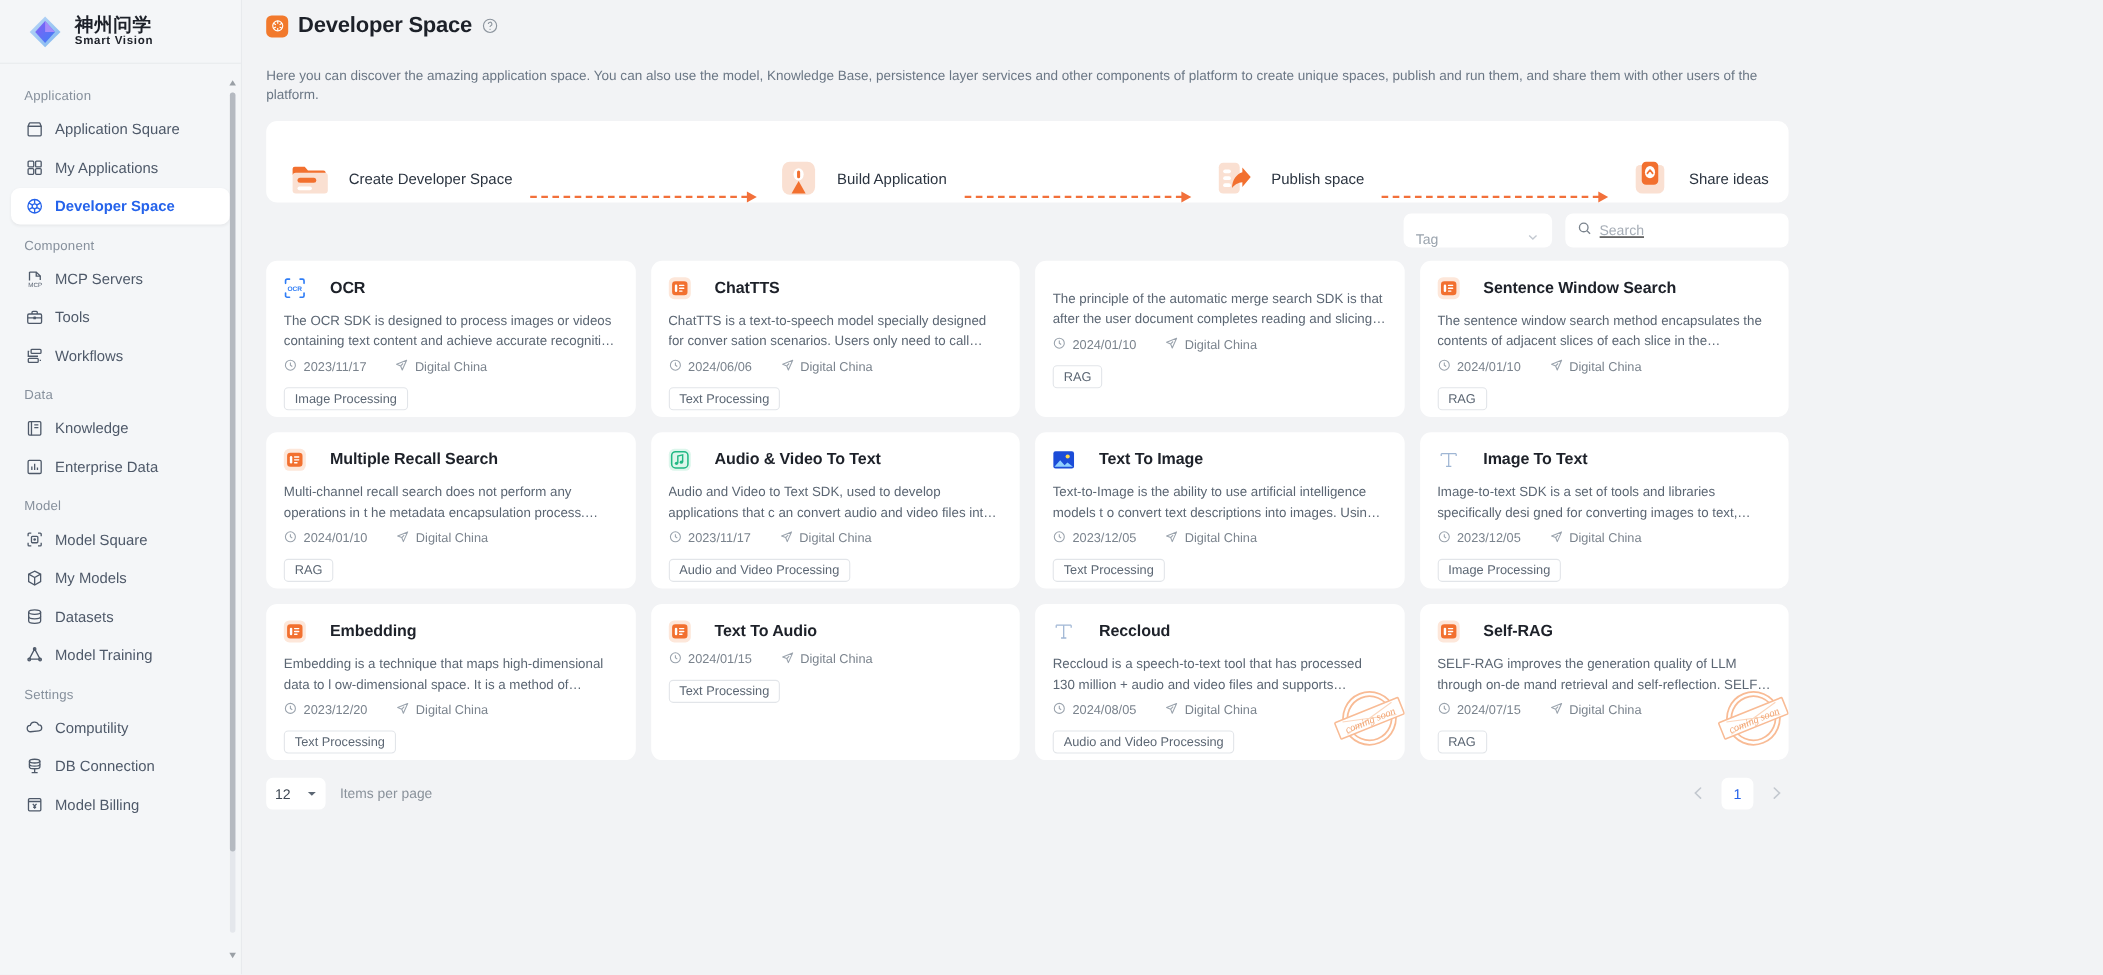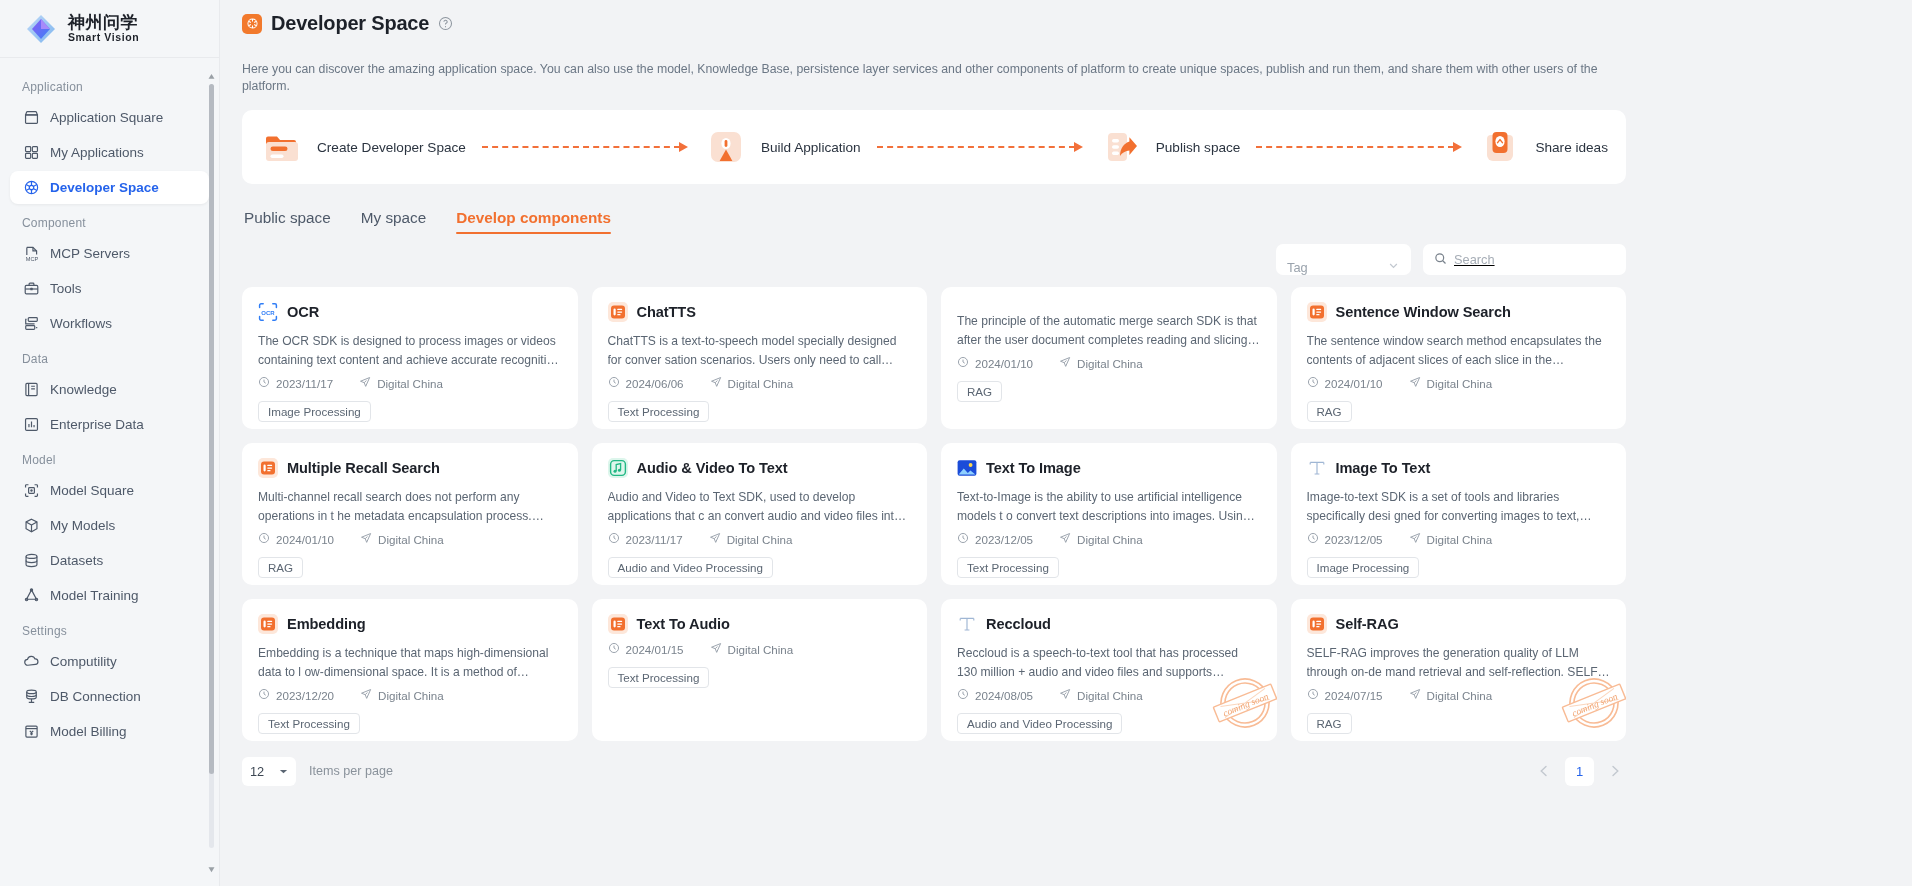--- a/index.html
+++ b/index.html
@@ -86,7 +86,7 @@
   .steps {
     margin-top: 15px;
     height: 74px; background: #fff; border-radius: 10px;
-    display: flex; align-items: center;
+    display: flex; align-items: flex-end;
     padding: 0 18px;
   }
   .step { display: flex; align-items: center; gap: 13px; flex: 0 0 auto; }

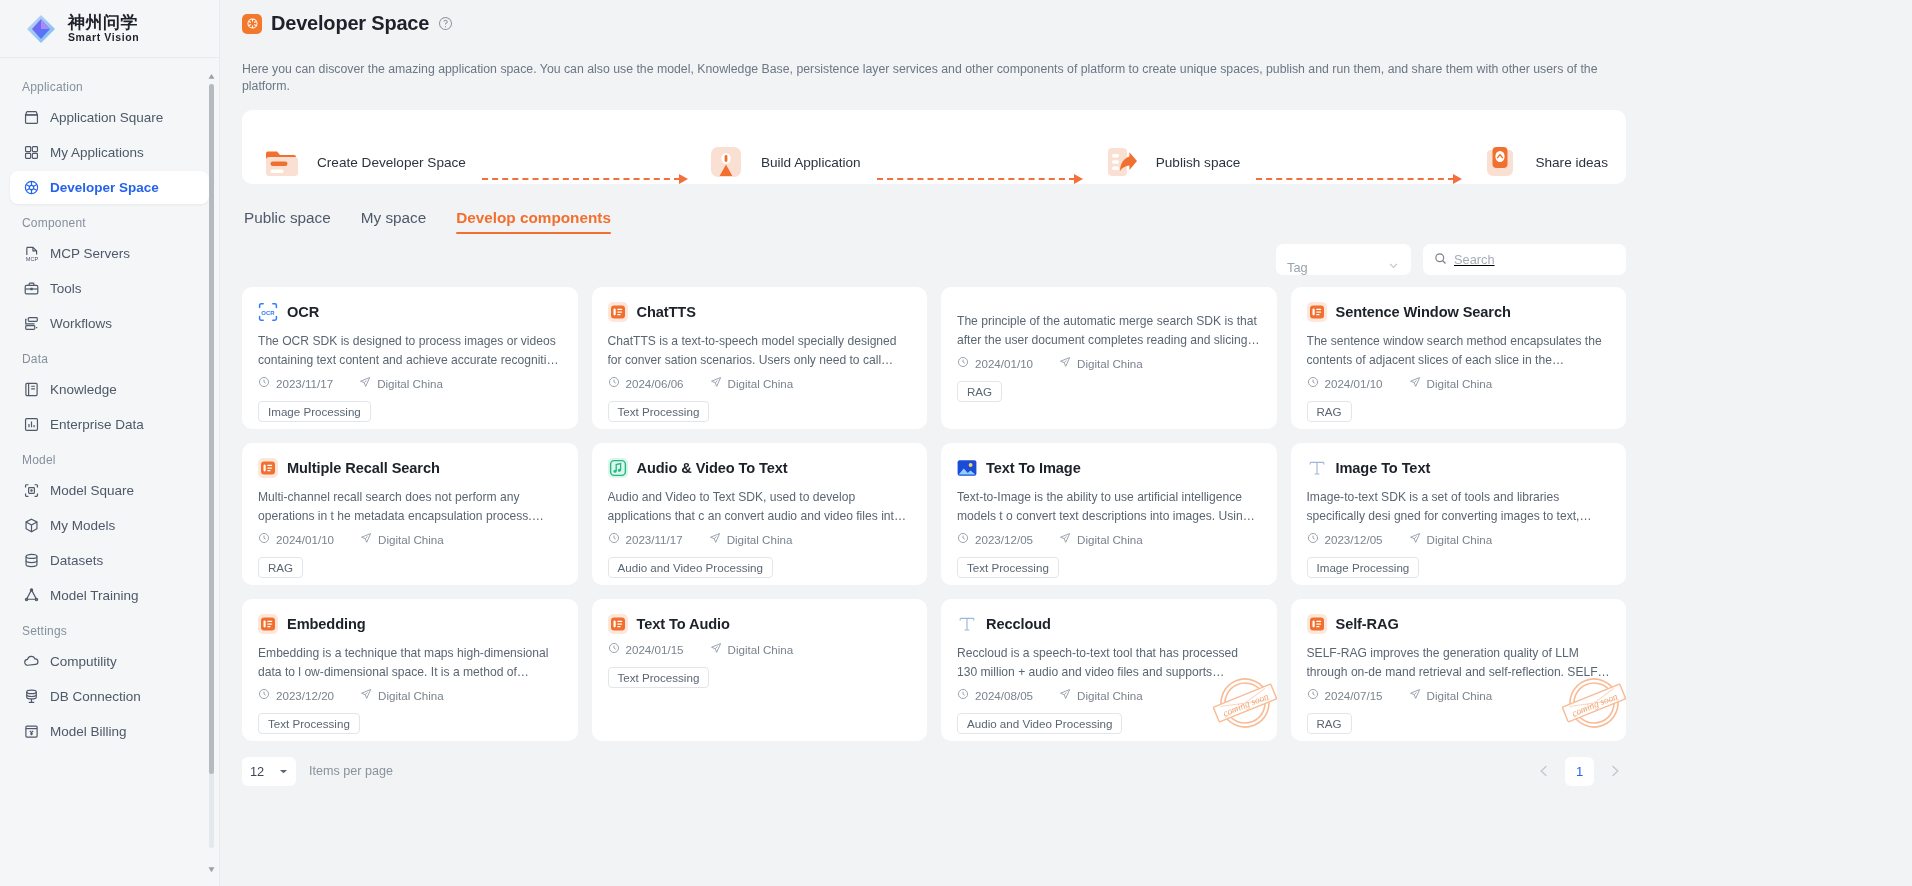--- a/index.html
+++ b/index.html
@@ -484,11 +484,6 @@
       </div>
     </section>
 
-    <div class="tabs">
-      <div class="tab">Public space</div>
-      <div class="tab">My space</div>
-      <div class="tab active">Develop components</div>
-    </div>
 
     <div class="filter-row">
       <div class="tag-select">

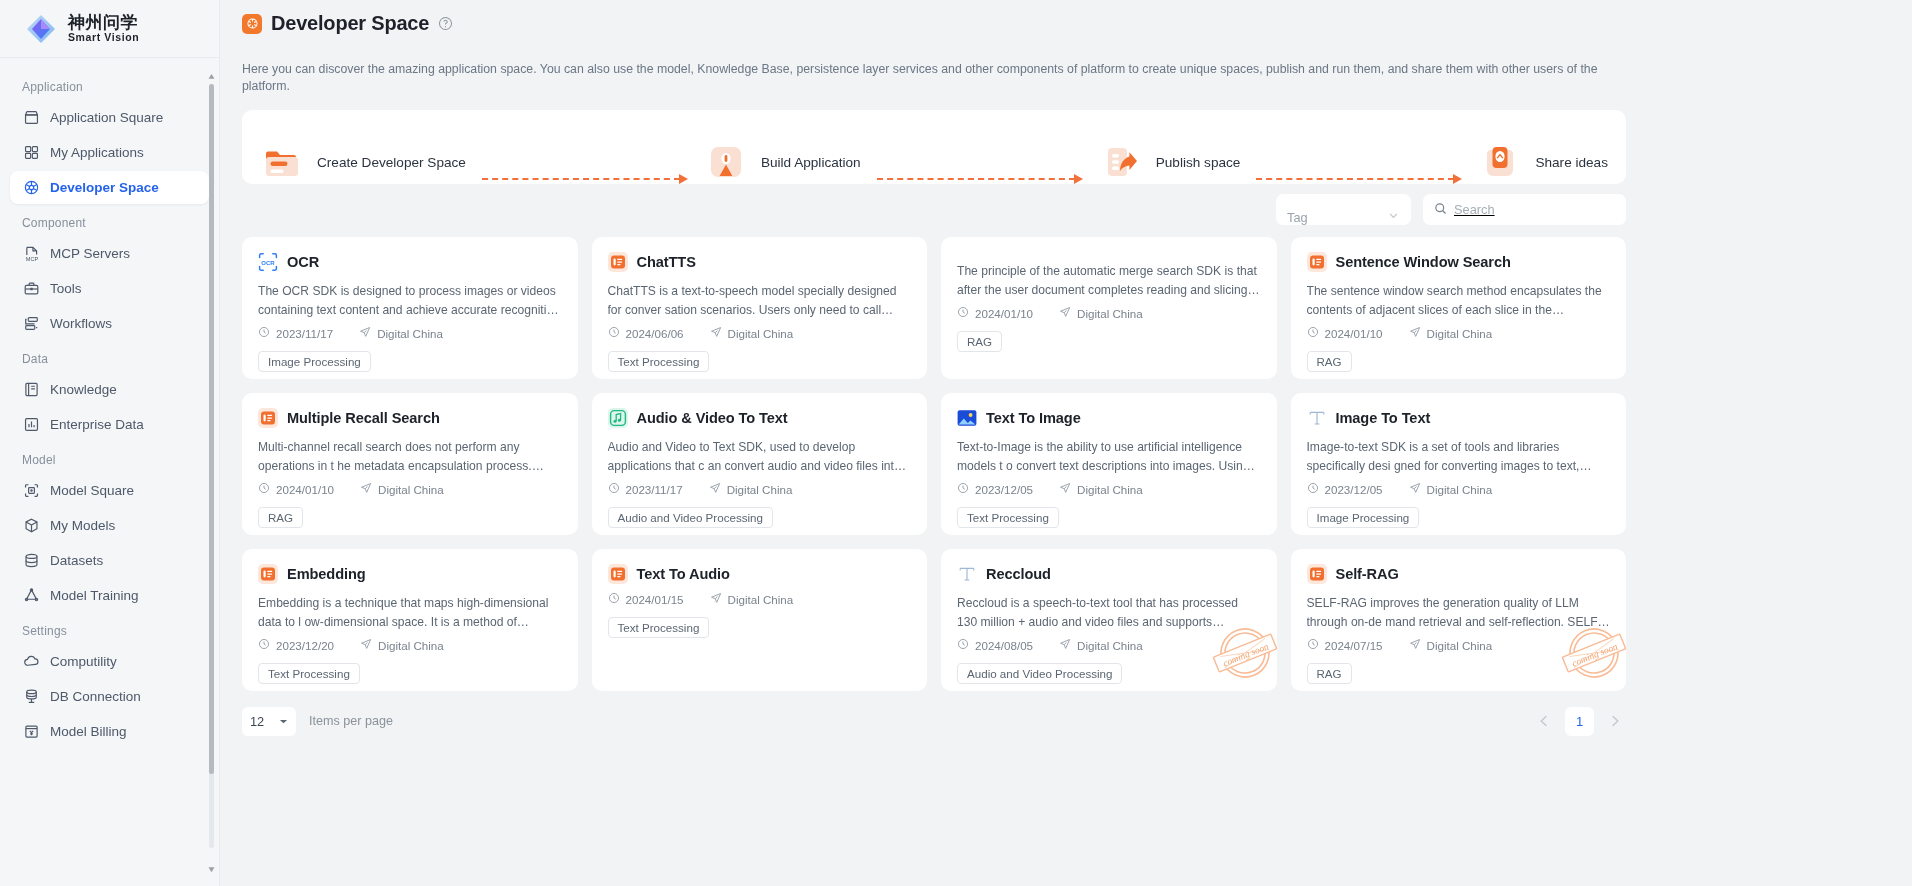--- a/index.html
+++ b/index.html
@@ -146,7 +146,7 @@
     position: relative; overflow: hidden;
     cursor: pointer;
   }
-  .card-head { display: flex; align-items: center; gap: 9px; }
+  .card-head { display: flex; align-items: center; gap: 22px; }
   .card-icon { width: 20px; height: 20px; flex: 0 0 20px; border-radius: 5px; display:flex; align-items:center; justify-content:center; }
   .card-title { font-size: 14.6px; font-weight: 700; color: #1d2129; letter-spacing: -.1px; }
   .card-desc {

